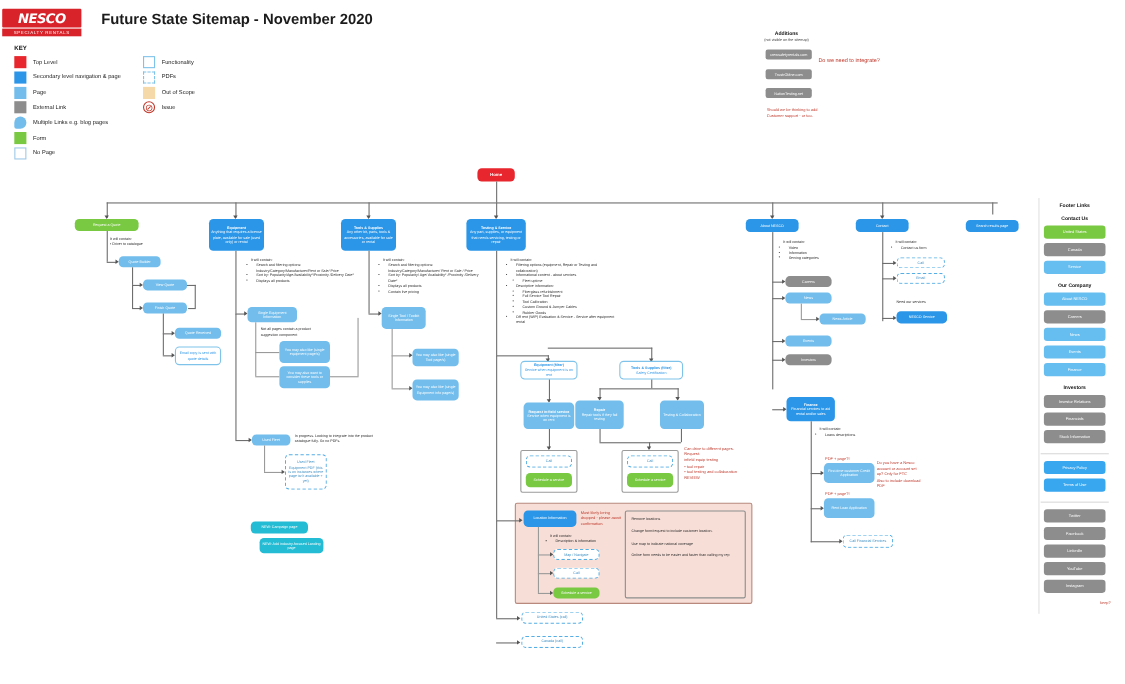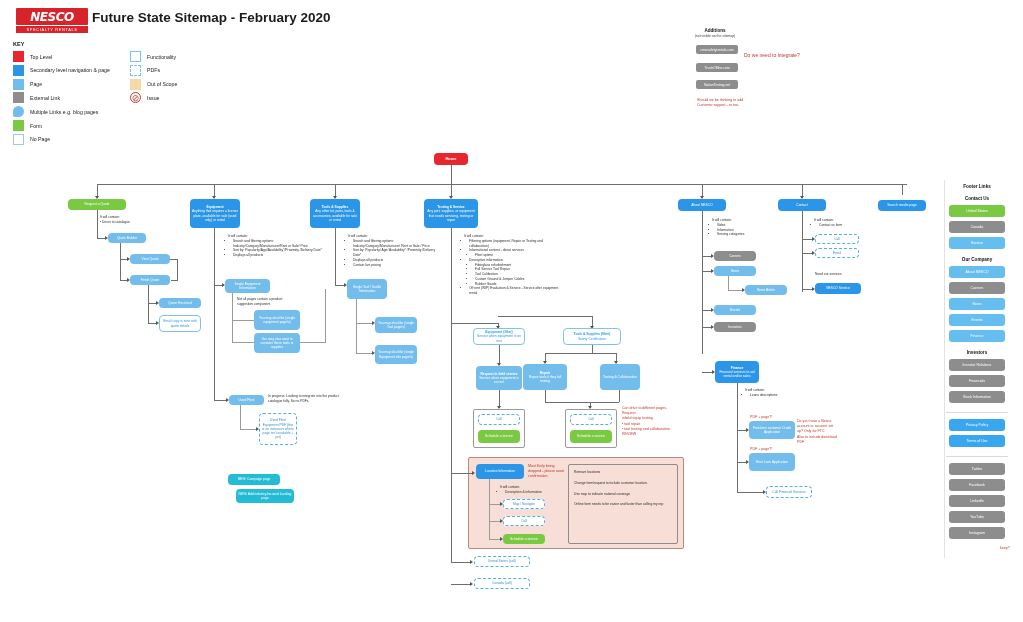--- a/index.html
+++ b/index.html
@@ -10,7 +10,7 @@
   #canvas { position:relative; width:1023px; height:622px; }
 
   
-  .logo { position:absolute; left:16px; top:8px; width:60px; height:26px; }
+  .logo { position:absolute; left:2px; top:8px; width:60px; height:26px; }
   .logo-top { width:72px; height:17px; background:#d8232a; border-radius:1px;
     display:flex; align-items:center; justify-content:center;
     color:#fff; font-weight:bold; font-size:12px; letter-spacing:-0.5px;

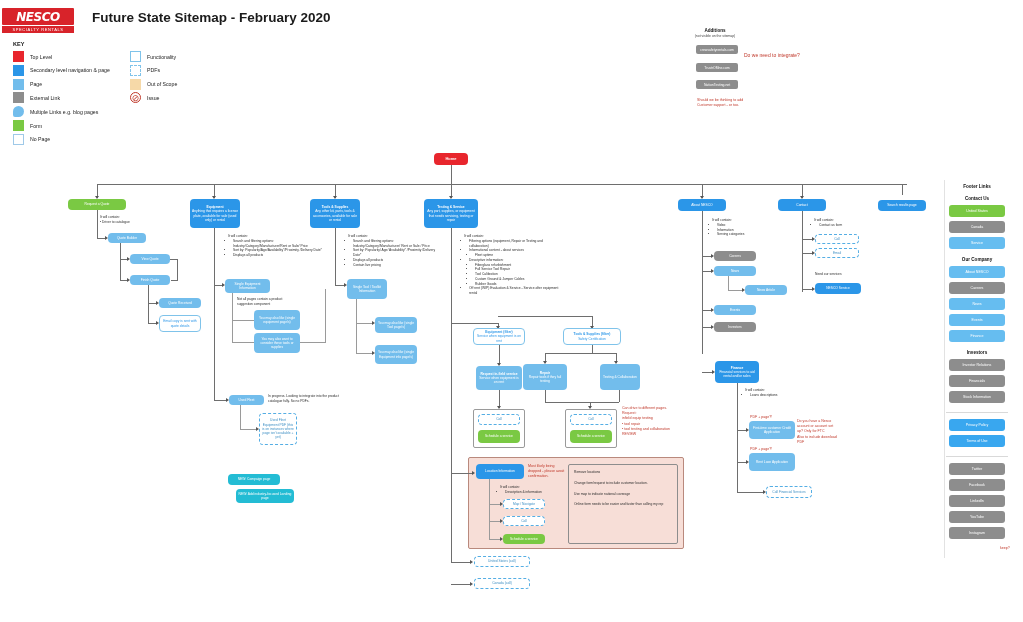--- a/index.html
+++ b/index.html
@@ -100,7 +100,7 @@
     <div class="logo-top">NESCO</div>
     <div class="logo-bot">SPECIALTY RENTALS</div>
   </div>
-  <div class="page-title">Future State Sitemap - February 2020</div>
+  <div class="page-title">Future State Sitemap - November 2020</div>
 
   <div class="key-title">KEY</div>
   <div id="key-left">

